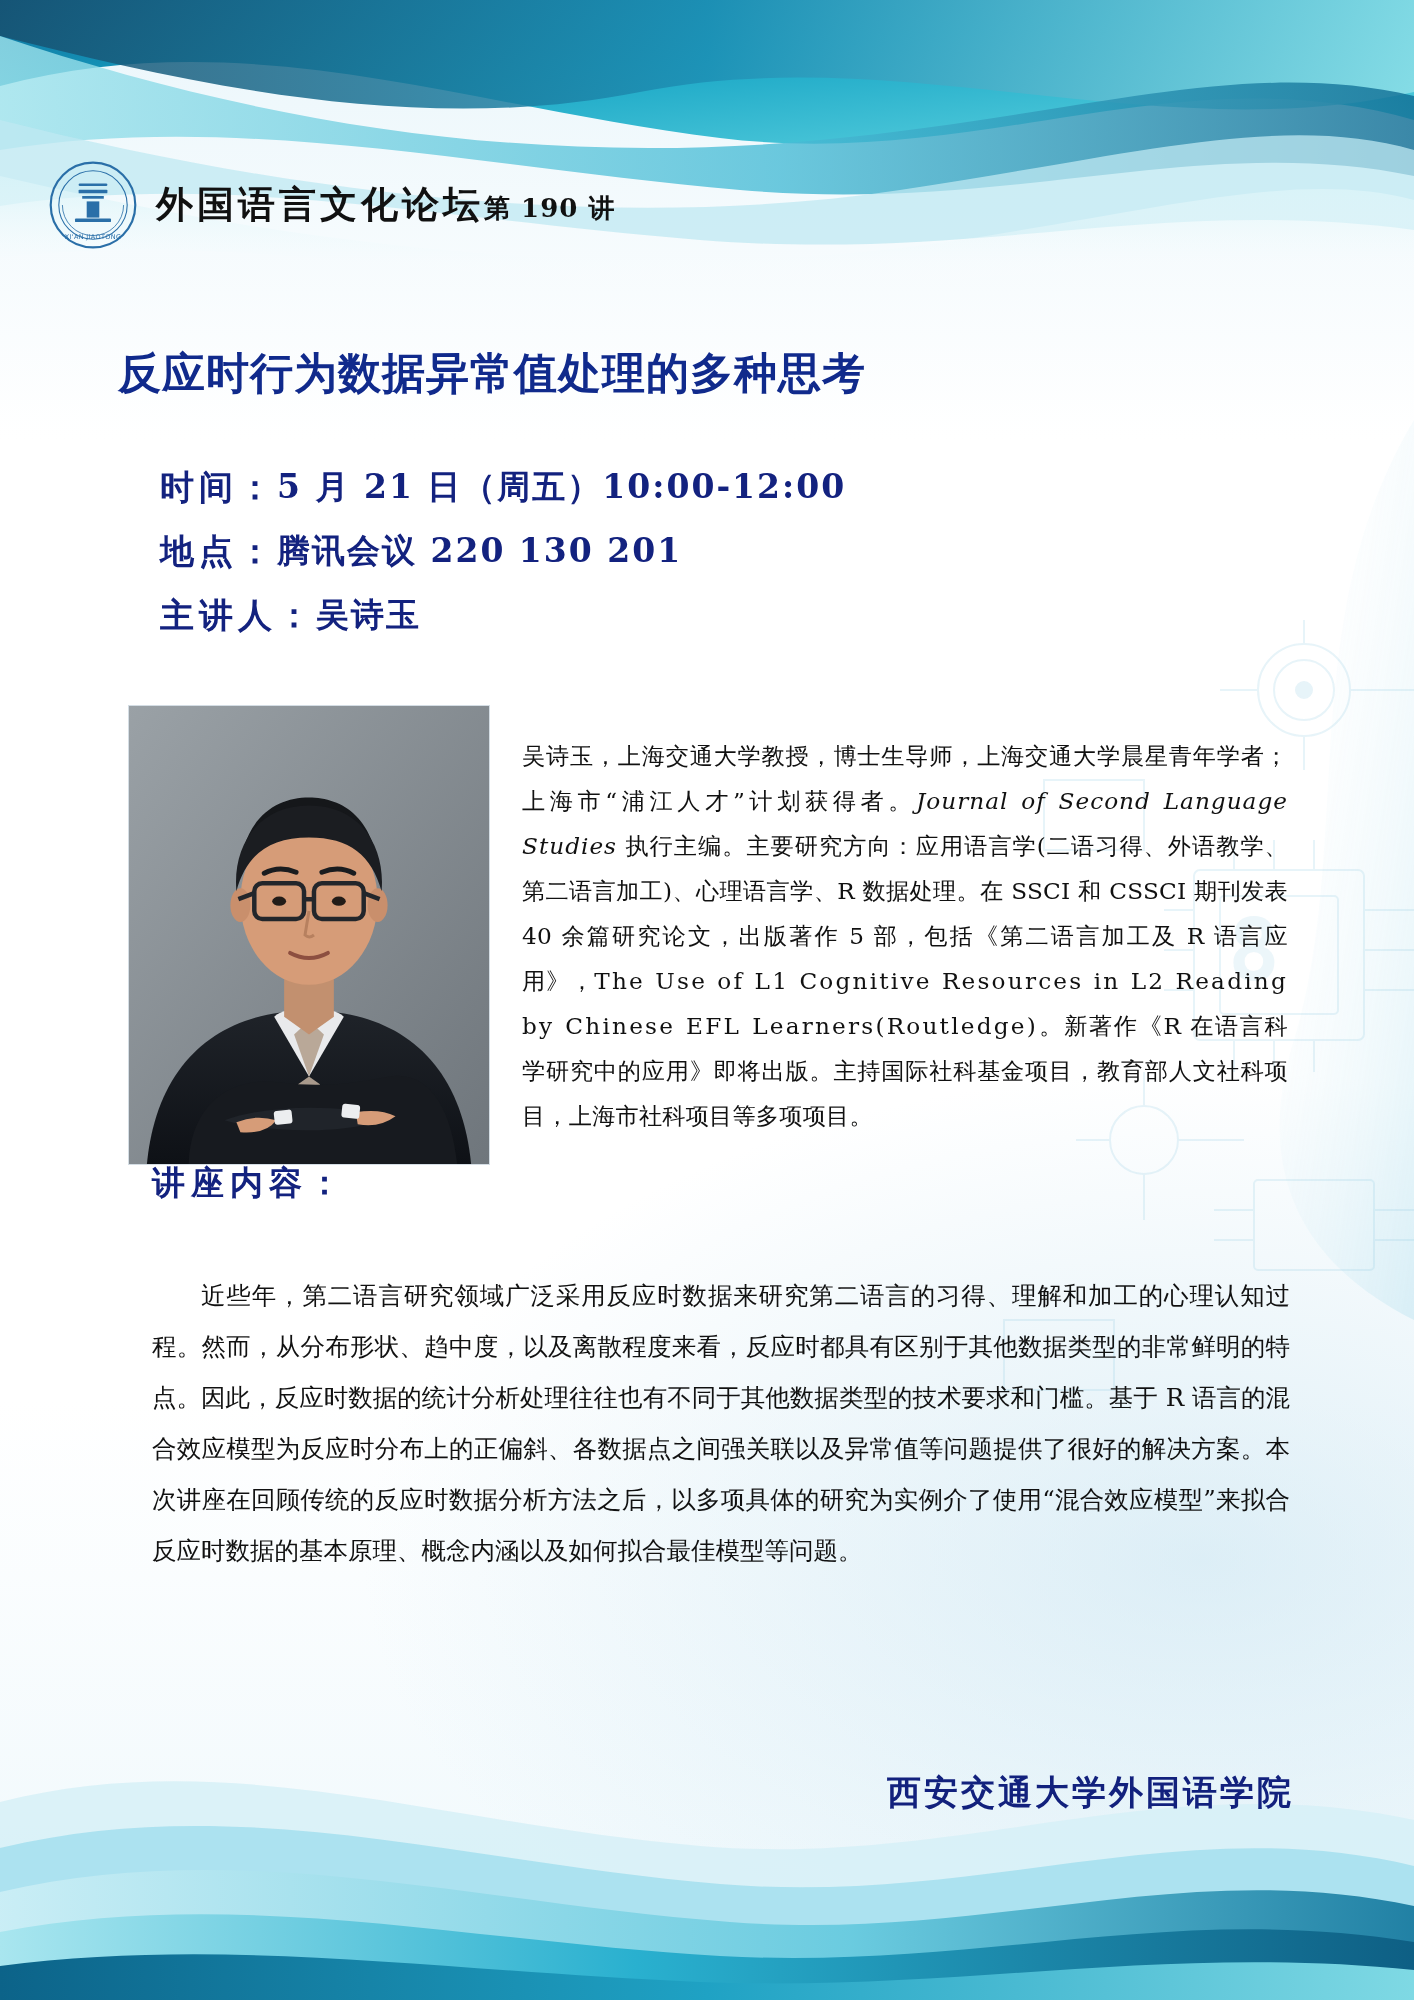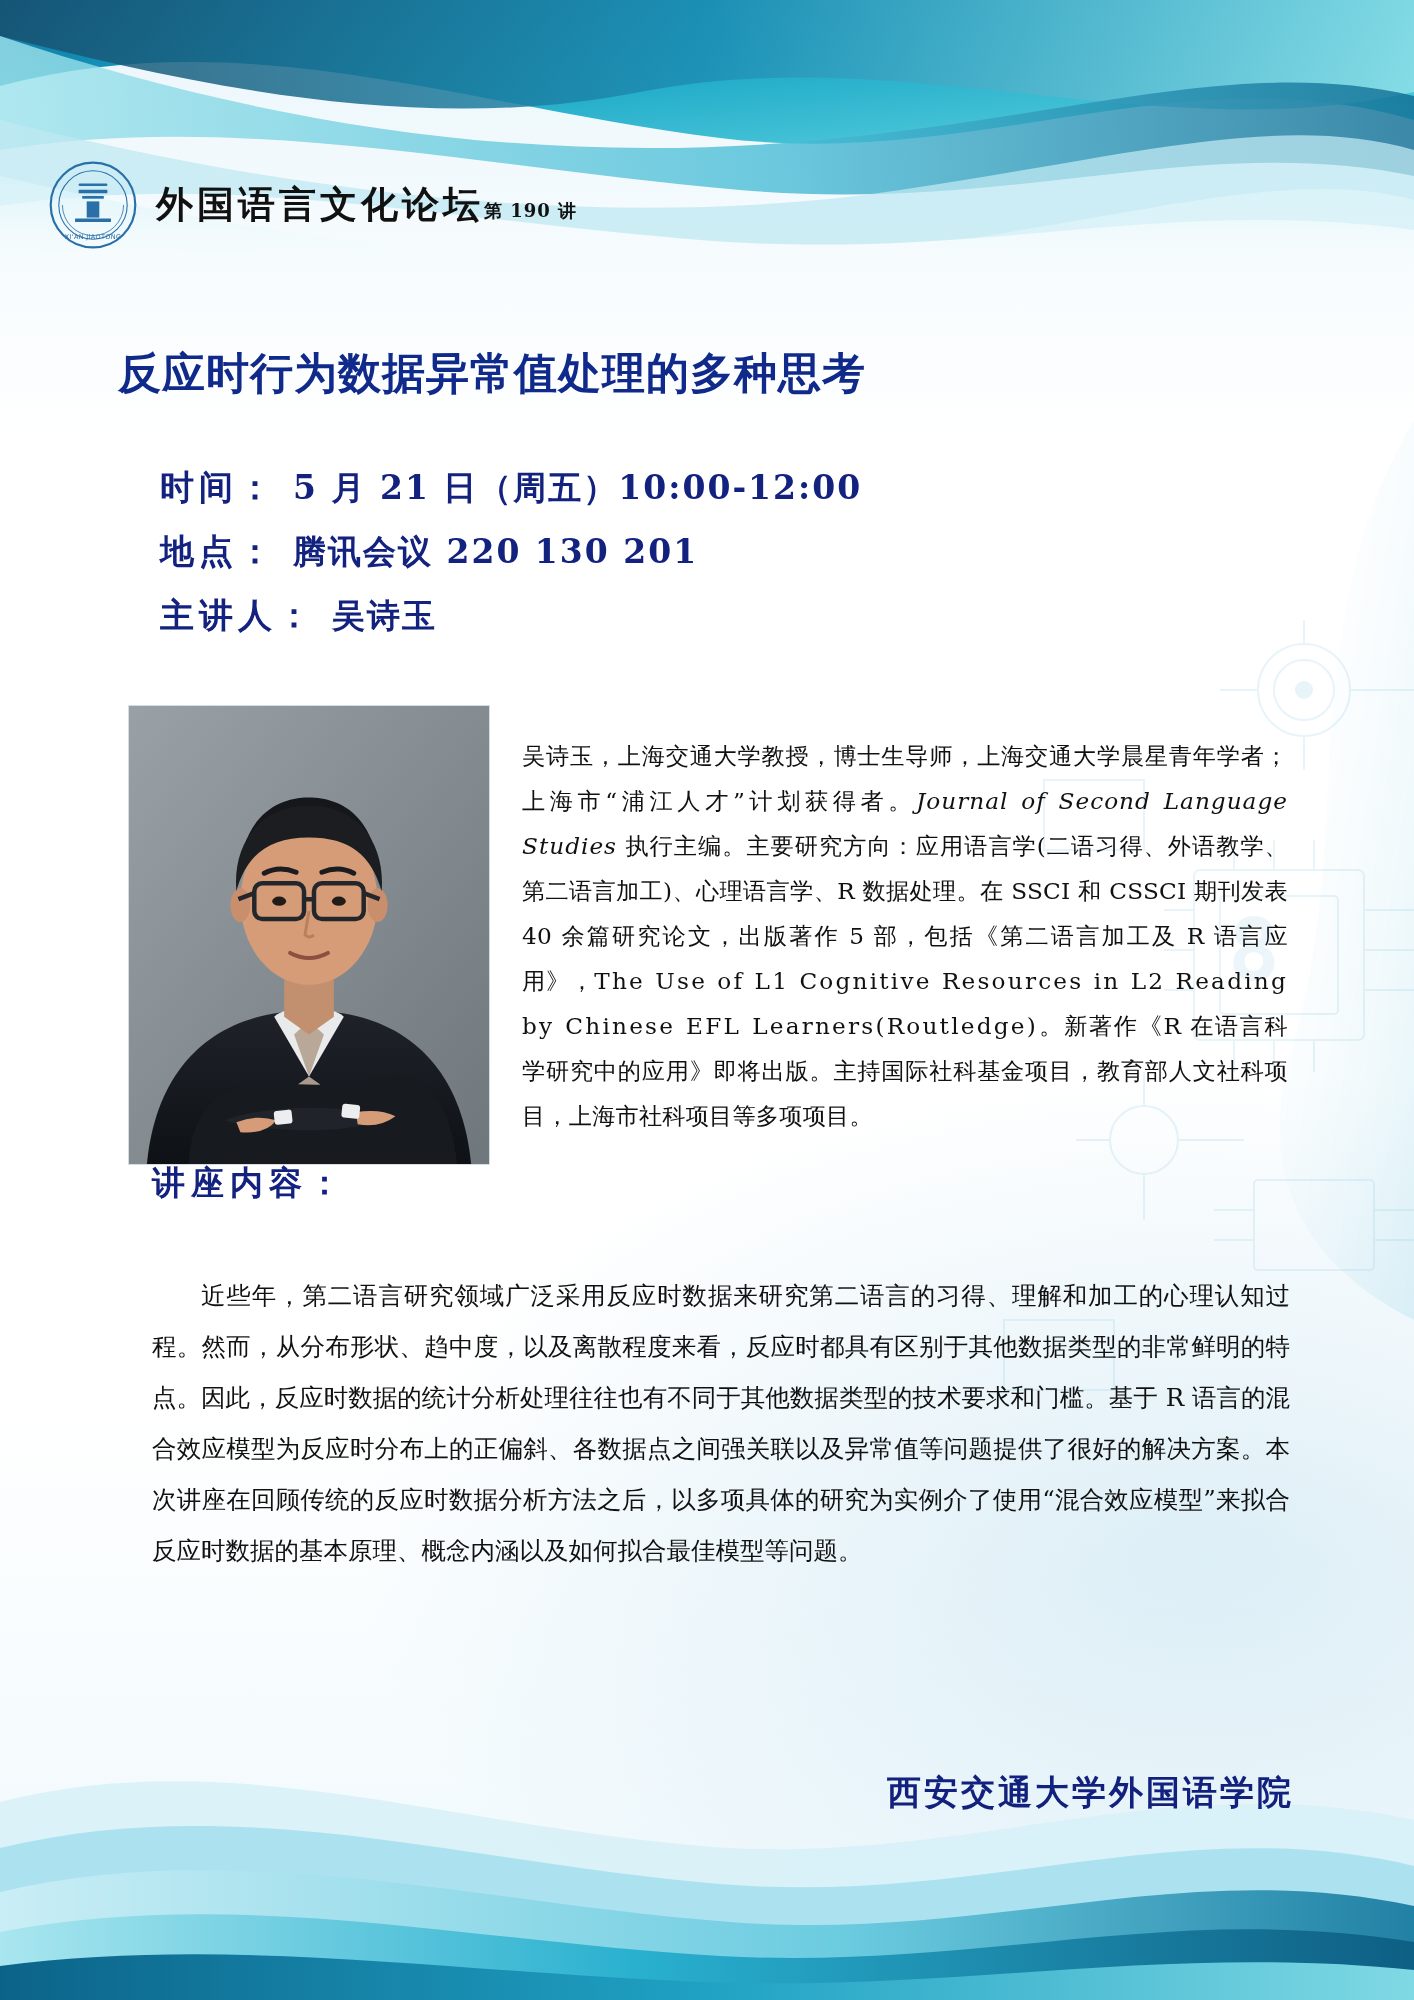--- a/index.html
+++ b/index.html
@@ -47,7 +47,7 @@
   }
   .forum-no-cn {
     font-family:"DejaVu Serif", serif;
-    font-size:18px; font-weight:700; color:#111; letter-spacing:1px;text-align:right;
+    font-size:26px; font-weight:700; color:#111; letter-spacing:1px;text-align:right;
   }
   .forum-en {
     font-family:"Liberation Sans", sans-serif;

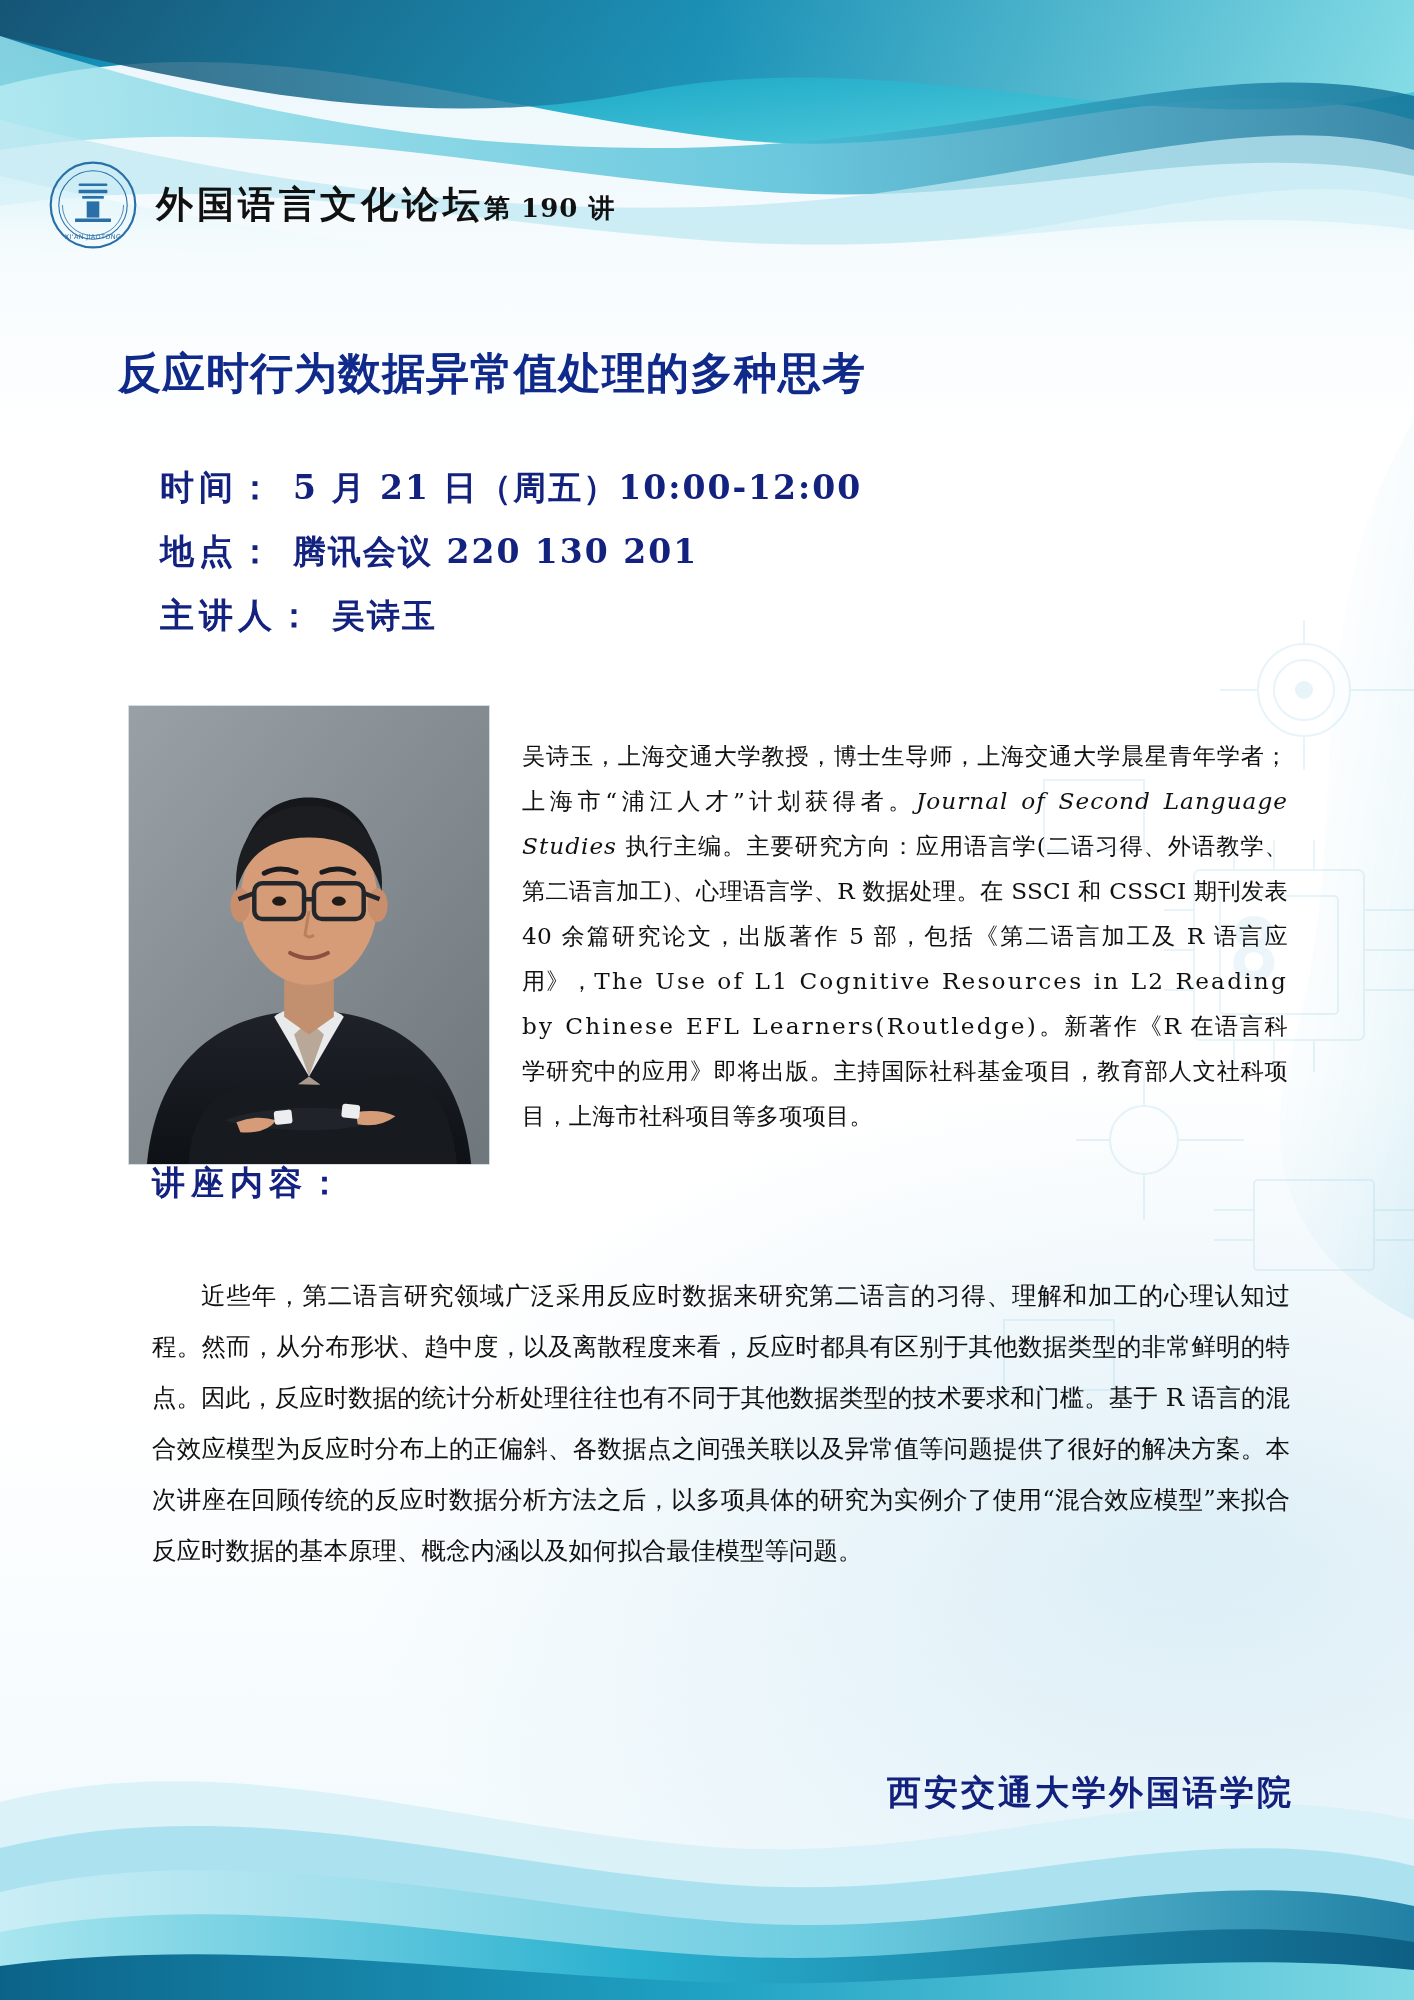--- a/index.html
+++ b/index.html
@@ -65,9 +65,8 @@
   
   .meta { position:absolute; left:160px; top:465px; width:1120px; }
   .meta-row {
-    display:flex; align-items:center;
+    display:flex; align-items:flex-start;
     margin-bottom:18px;
-    gap:16px;
   }
   .meta-label {
     font-family:"DejaVu Serif", serif;

